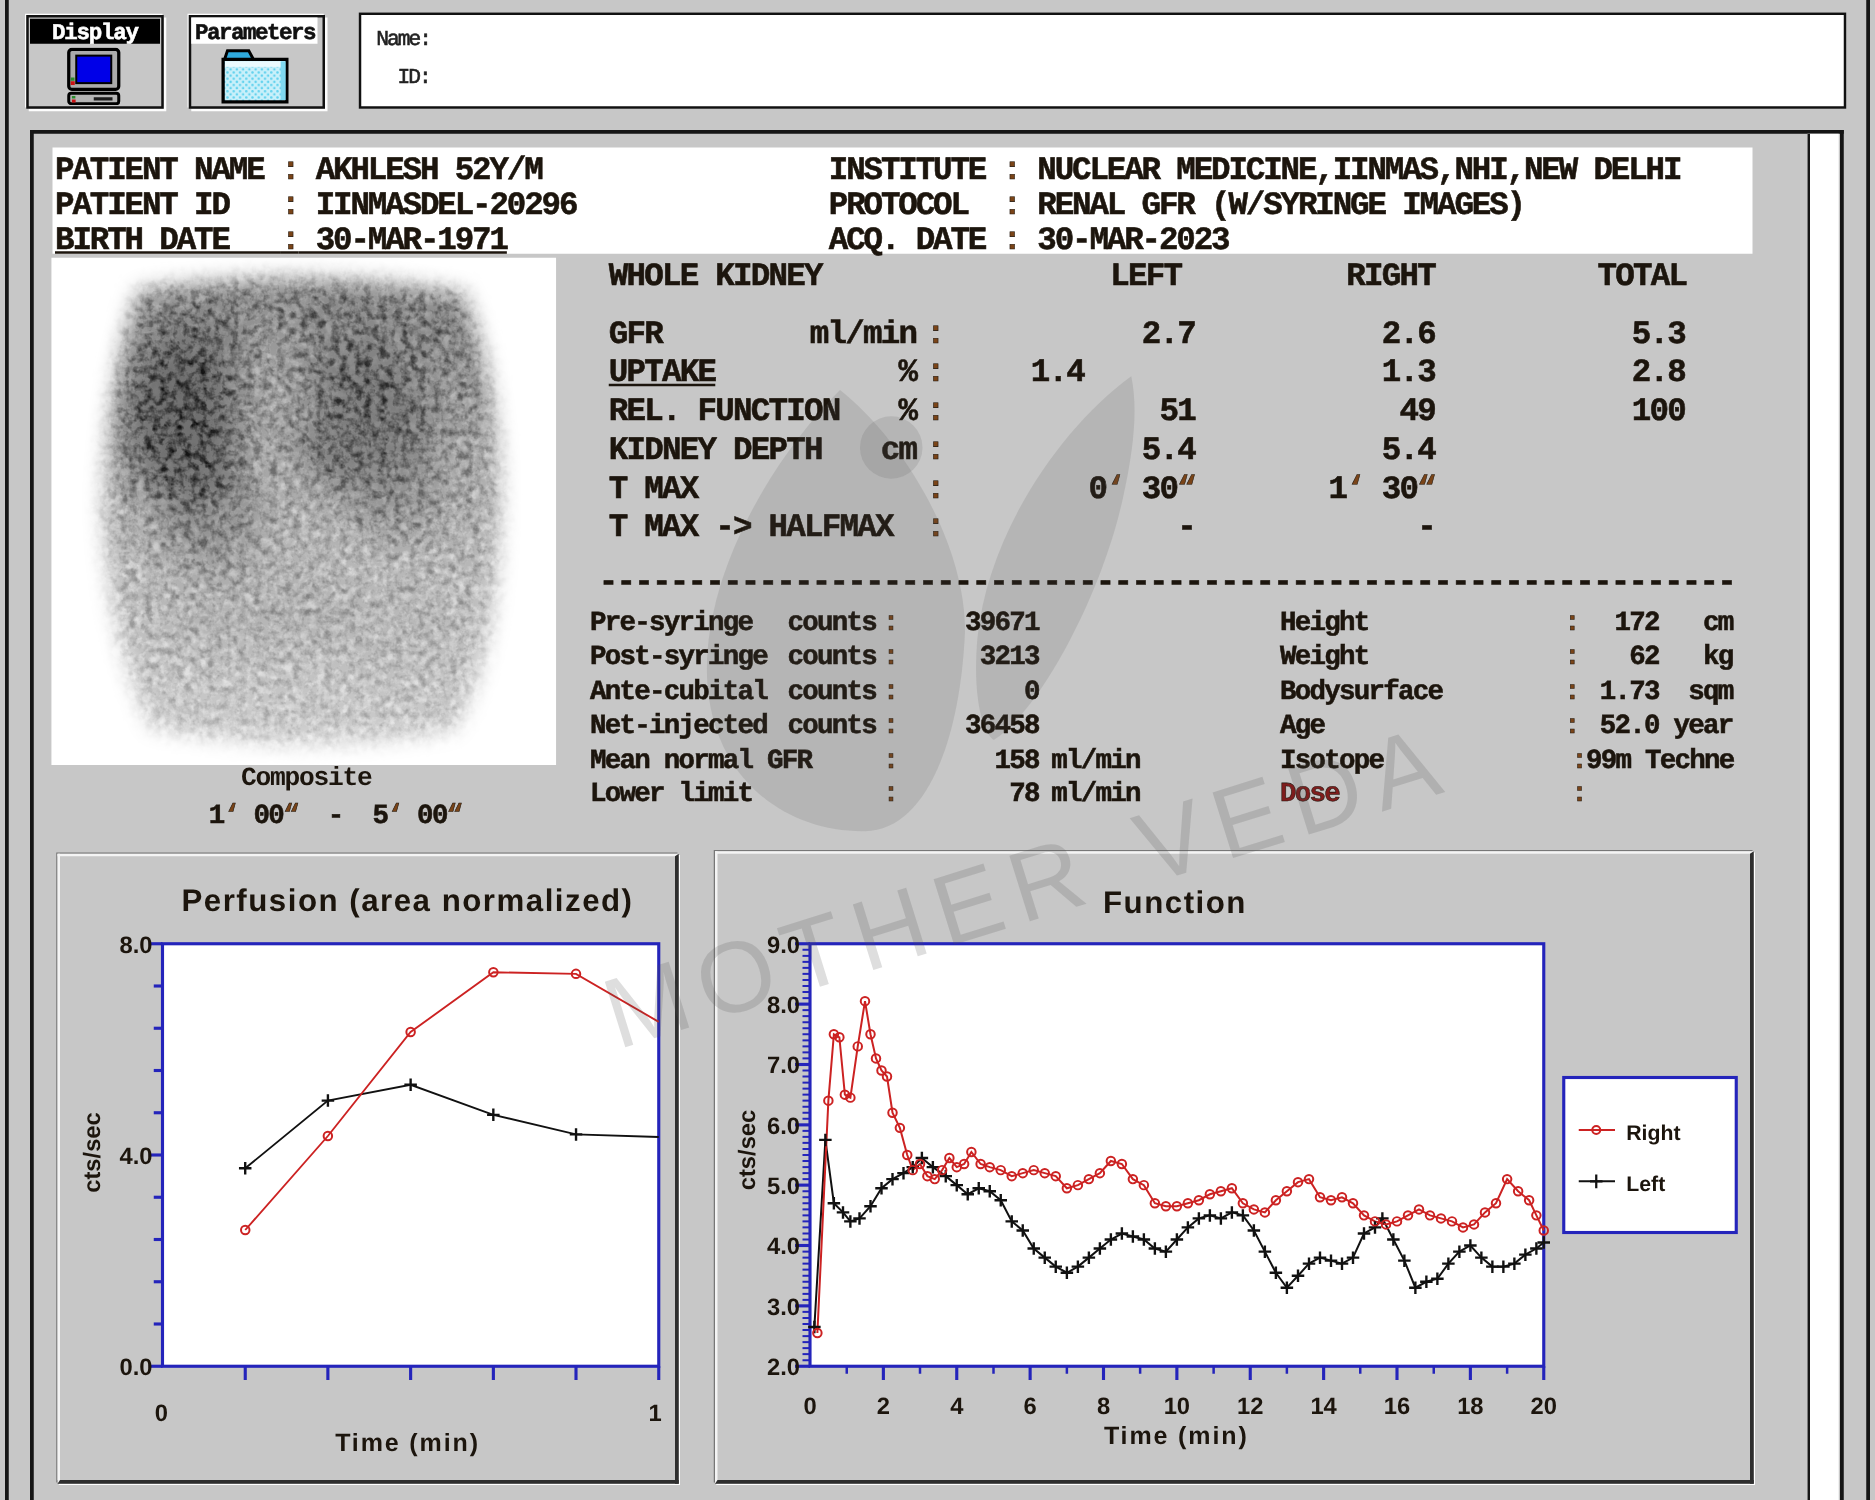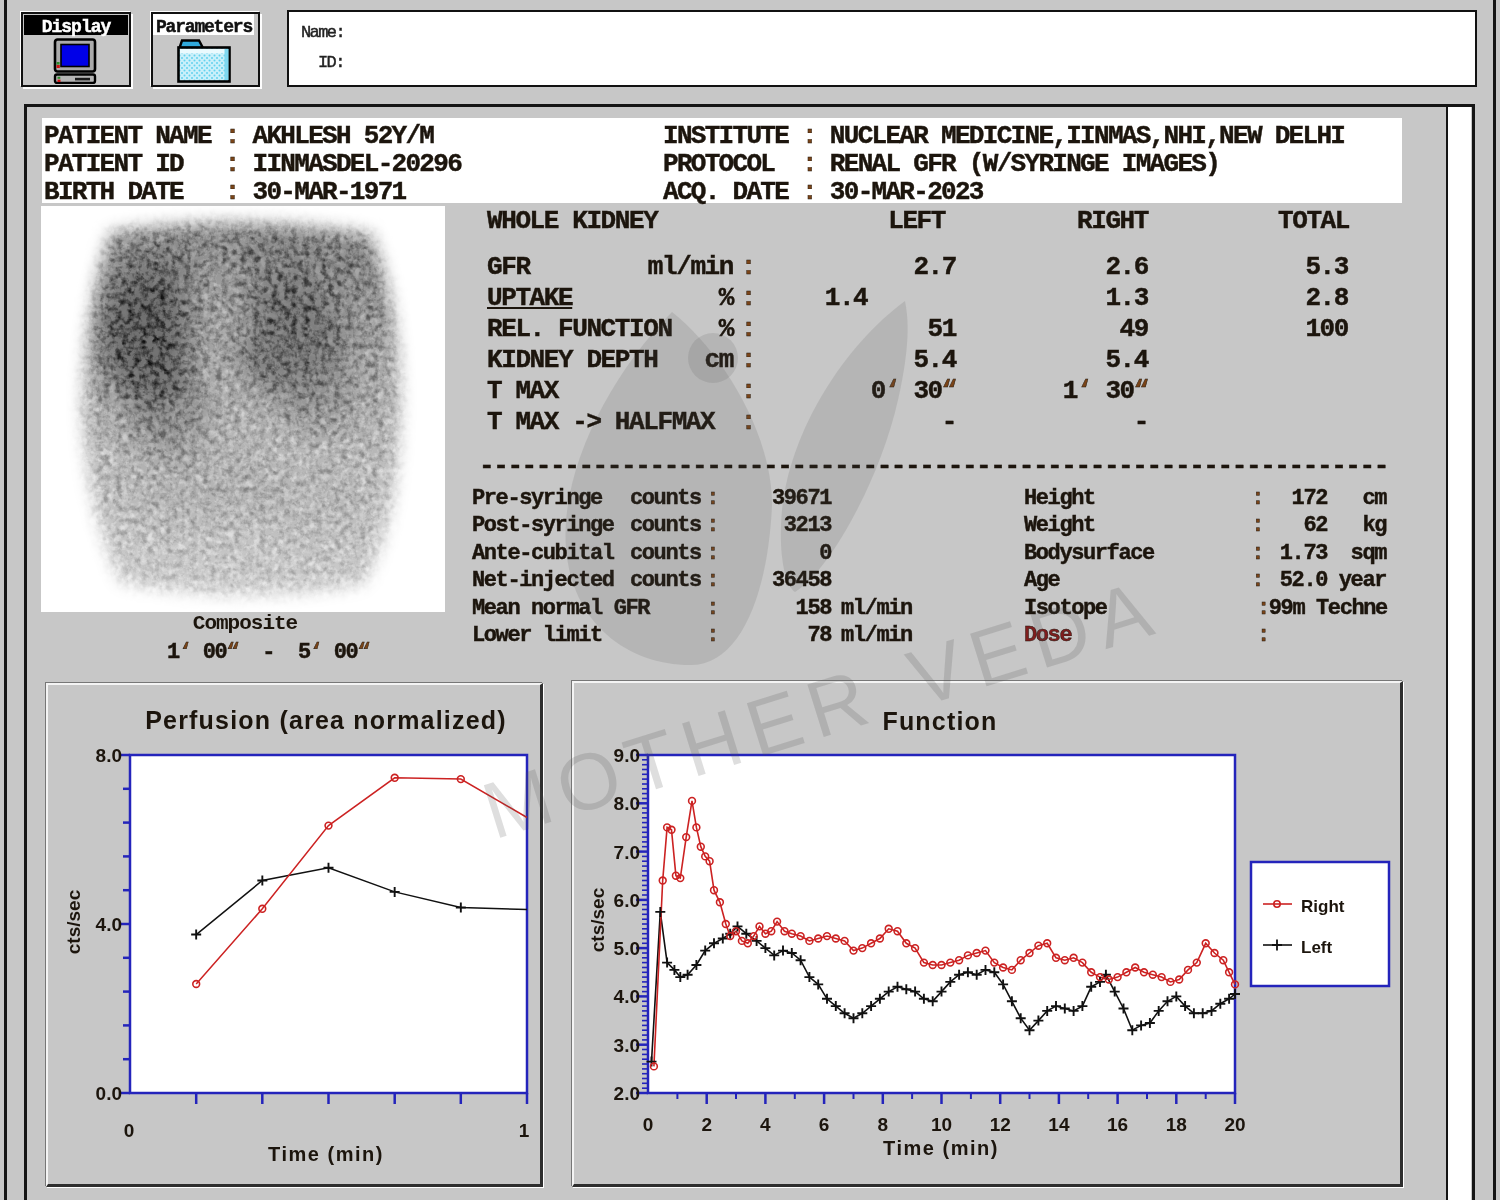--- a/index.html
+++ b/index.html
@@ -47,7 +47,7 @@
 <div style="position:absolute;left:663px;top:121px;font:bold 26px 'Liberation Mono',monospace;letter-spacing:-1.7px;color:#1c150d;line-height:30px;white-space:pre;-webkit-text-stroke:0.45px #1c150d;">INSTITUTE <span style="color:#7a4418">:</span> NUCLEAR MEDICINE,IINMAS,NHI,NEW DELHI</div>
 <div style="position:absolute;left:44px;top:149px;font:bold 26px 'Liberation Mono',monospace;letter-spacing:-1.7px;color:#1c150d;line-height:30px;white-space:pre;-webkit-text-stroke:0.45px #1c150d;">PATIENT ID   <span style="color:#7a4418">:</span> IINMASDEL-20296</div>
 <div style="position:absolute;left:663px;top:149px;font:bold 26px 'Liberation Mono',monospace;letter-spacing:-1.7px;color:#1c150d;line-height:30px;white-space:pre;-webkit-text-stroke:0.45px #1c150d;">PROTOCOL  <span style="color:#7a4418">:</span> RENAL GFR (W/SYRINGE IMAGES)</div>
-<div style="position:absolute;left:44px;top:177px;font:bold 26px 'Liberation Mono',monospace;letter-spacing:-1.7px;color:#1c150d;line-height:30px;white-space:pre;-webkit-text-stroke:0.45px #1c150d;">BIRTH DATE   <span style="color:#7a4418">:</span> 30-MAR-1971</div>
+<div style="position:absolute;left:44px;top:177px;font:bold 26px 'Liberation Mono',monospace;letter-spacing:-1.7px;color:#1c150d;line-height:30px;white-space:pre;text-decoration:underline;-webkit-text-stroke:0.45px #1c150d;">BIRTH DATE   <span style="color:#7a4418">:</span> 30-MAR-1971</div>
 <div style="position:absolute;left:663px;top:177px;font:bold 26px 'Liberation Mono',monospace;letter-spacing:-1.7px;color:#1c150d;line-height:30px;white-space:pre;-webkit-text-stroke:0.45px #1c150d;">ACQ. DATE <span style="color:#7a4418">:</span> 30-MAR-2023</div>
 <svg class="abs" style="left:41px;top:206px" width="404" height="406" viewBox="0 0 404 406">
 <rect width="404" height="406" fill="#ffffff"></rect>

